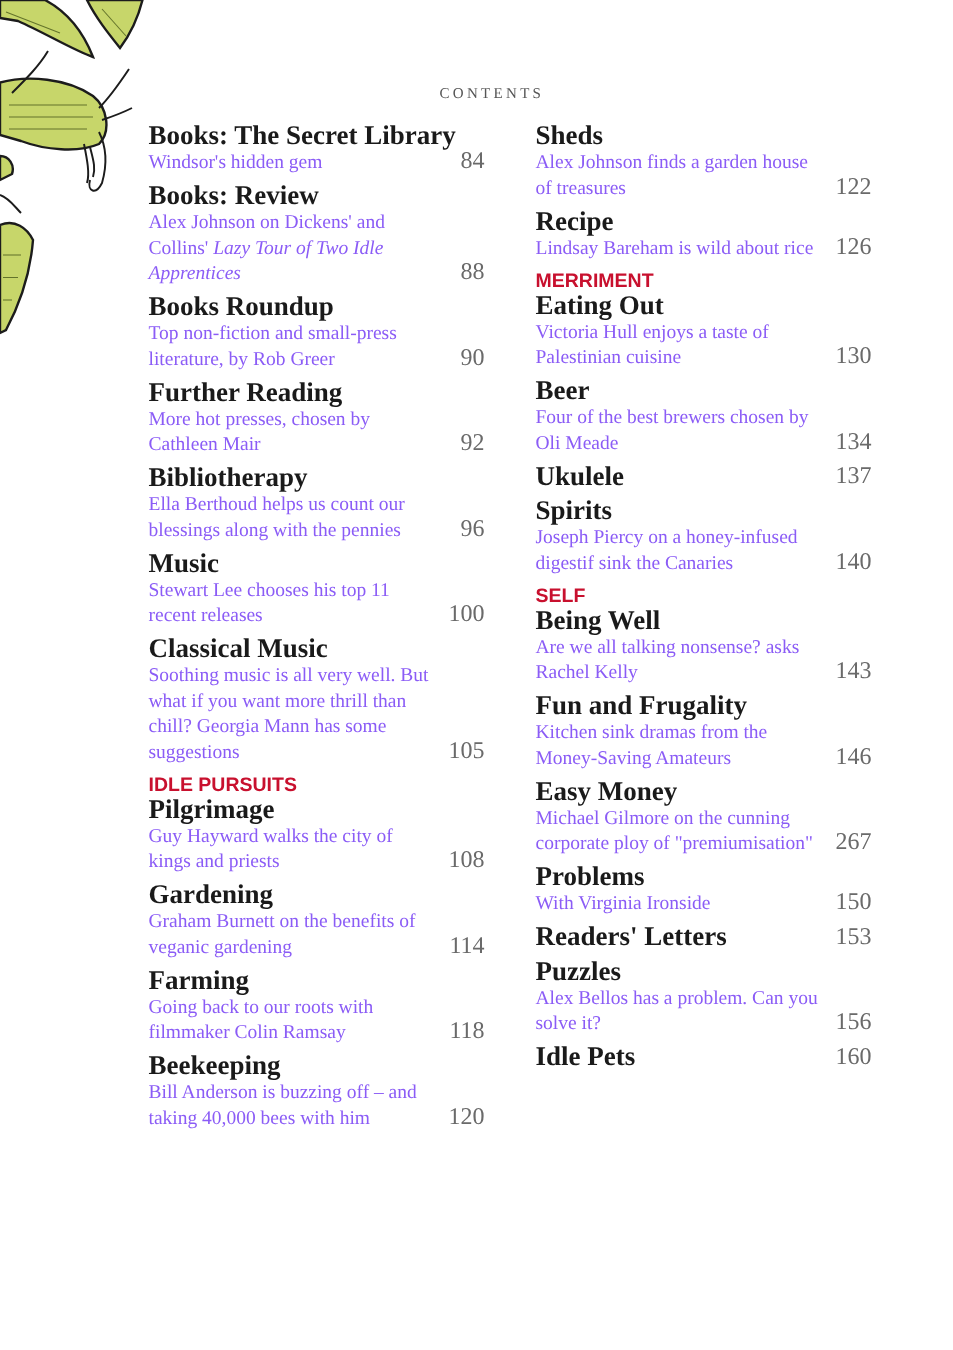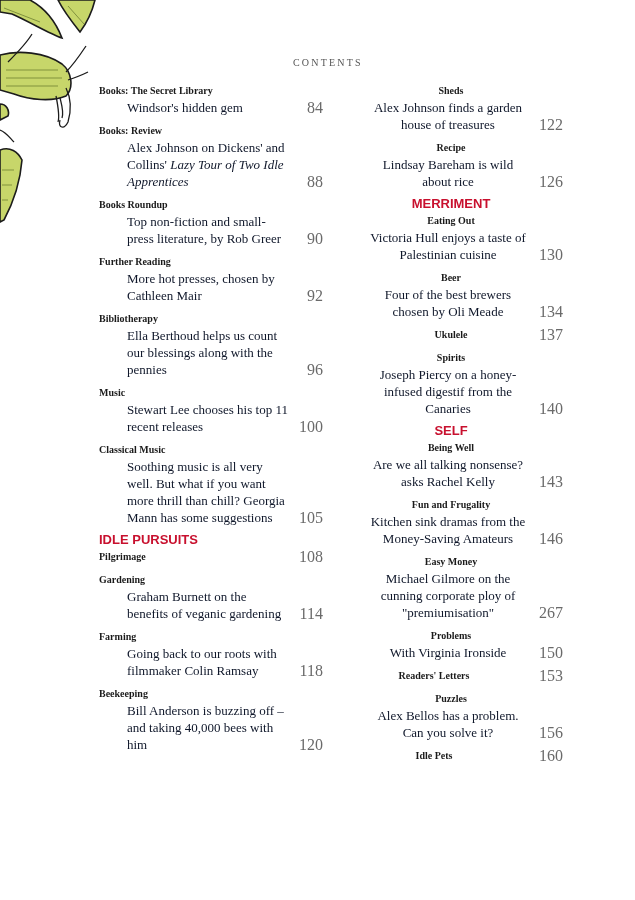--- a/index.html
+++ b/index.html
@@ -12,7 +12,7 @@
   .col-left { left: 99px; }
   .col-right { left: 339px; text-align: center; }
   .entry { position: relative; margin-bottom: 6px; }
-  .entry-title { font-size: 10px; line-height: 17px; font-weight: bold; color: #1a1a1a; }
+  .entry-title { font-size: 18px; line-height: 17px; font-weight: bold; color: #1a1a1a; }
   .entry-desc { font-size: 13px; line-height: 17px; color: #0f172a; padding-right: 34px; margin-left: 28px; }
   .entry-page { position: absolute; right: 0; bottom: 0; font-size: 16px; line-height: 17px;
                 color: #6a6a6a; }

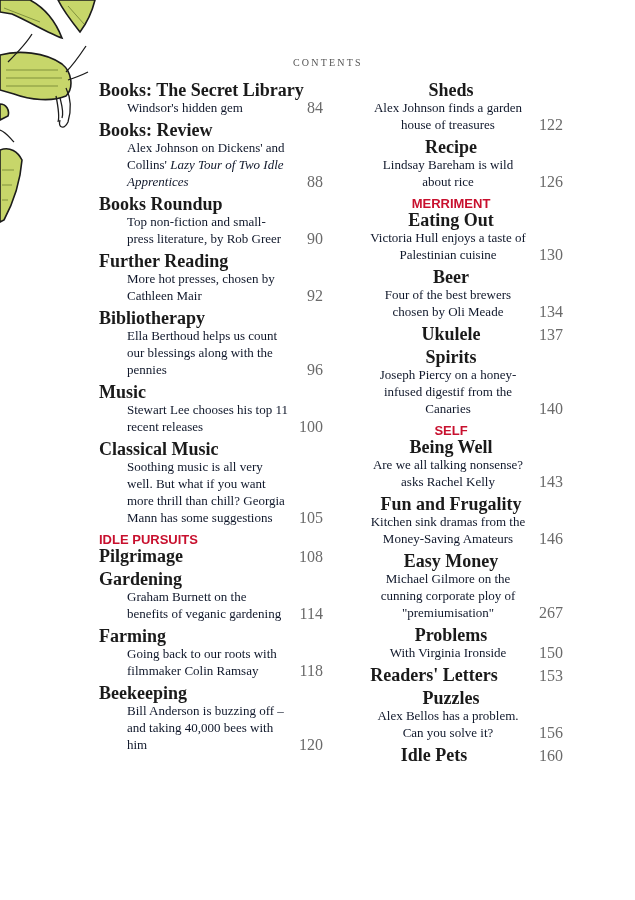--- a/index.html
+++ b/index.html
@@ -10,7 +10,7 @@
                     letter-spacing: 2.2px; color: #555; text-align: right; }
   .col { position: absolute; top: 82px; width: 224px; }
   .col-left { left: 99px; }
-  .col-right { left: 339px; text-align: center; }
+  .col-right { left: 357px; }
   .entry { position: relative; margin-bottom: 6px; }
   .entry-title { font-size: 18px; line-height: 17px; font-weight: bold; color: #1a1a1a; }
   .entry-desc { font-size: 13px; line-height: 17px; color: #0f172a; padding-right: 34px; margin-left: 28px; }

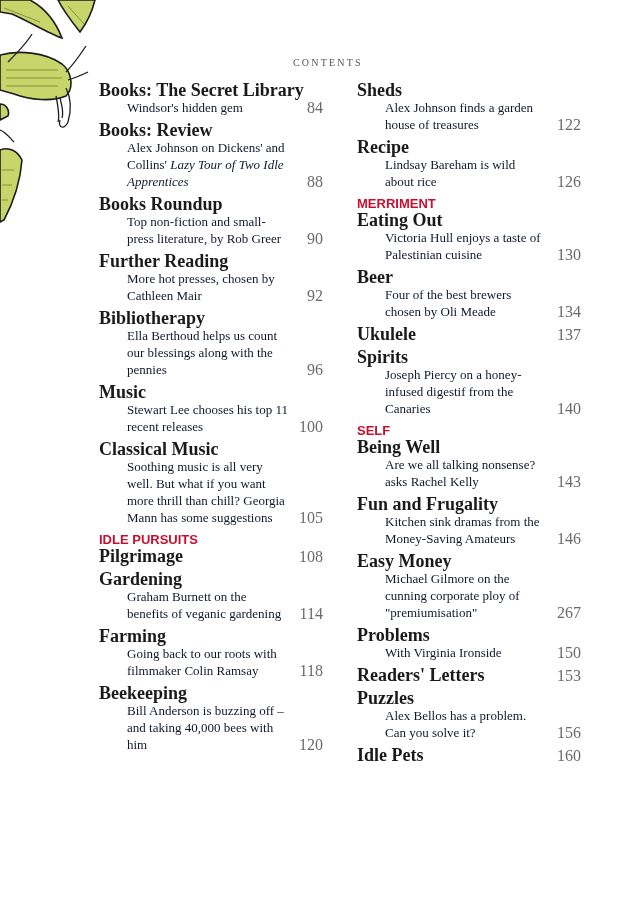--- a/index.html
+++ b/index.html
@@ -13,7 +13,7 @@
   .col-right { left: 357px; }
   .entry { position: relative; margin-bottom: 6px; }
   .entry-title { font-size: 18px; line-height: 17px; font-weight: bold; color: #1a1a1a; }
-  .entry-desc { font-size: 13px; line-height: 17px; color: #0f172a; padding-right: 34px; margin-left: 28px; }
+  .entry-desc { font-size: 13px; line-height: 17px; color: #8b5cf6; padding-right: 34px; }
   .entry-page { position: absolute; right: 0; bottom: 0; font-size: 16px; line-height: 17px;
                 color: #6a6a6a; }
   .entry-title.with-page { padding-right: 34px; }

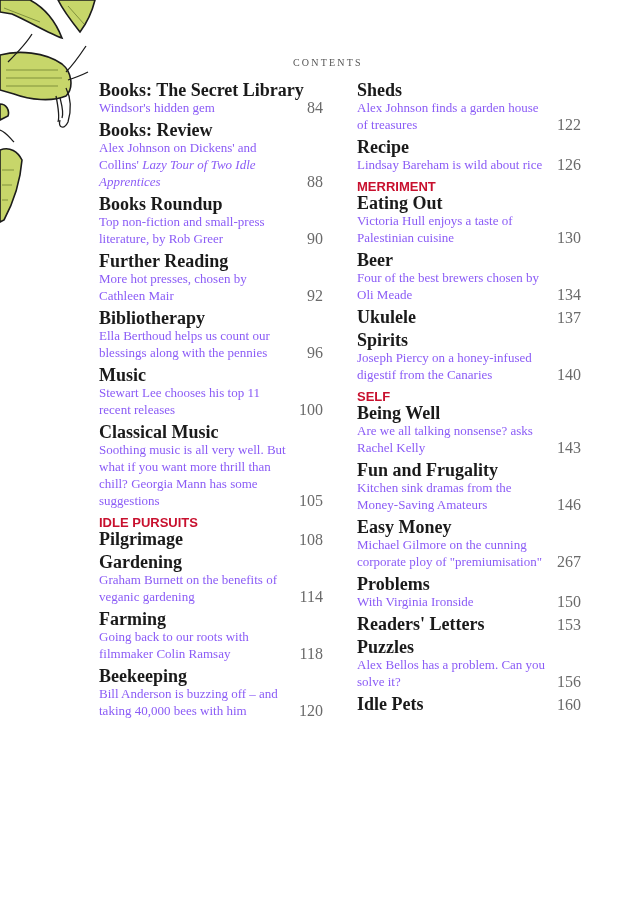--- a/index.html
+++ b/index.html
@@ -143,7 +143,7 @@
   </div>
   <div class="entry">
     <div class="entry-title">Spirits</div>
-    <div class="entry-desc">Joseph Piercy on a honey-infused digestif from the Canaries</div>
+    <div class="entry-desc">Joseph Piercy on a honey-infused digestif sink the Canaries</div>
     <div class="entry-page">140</div>
   </div>
 

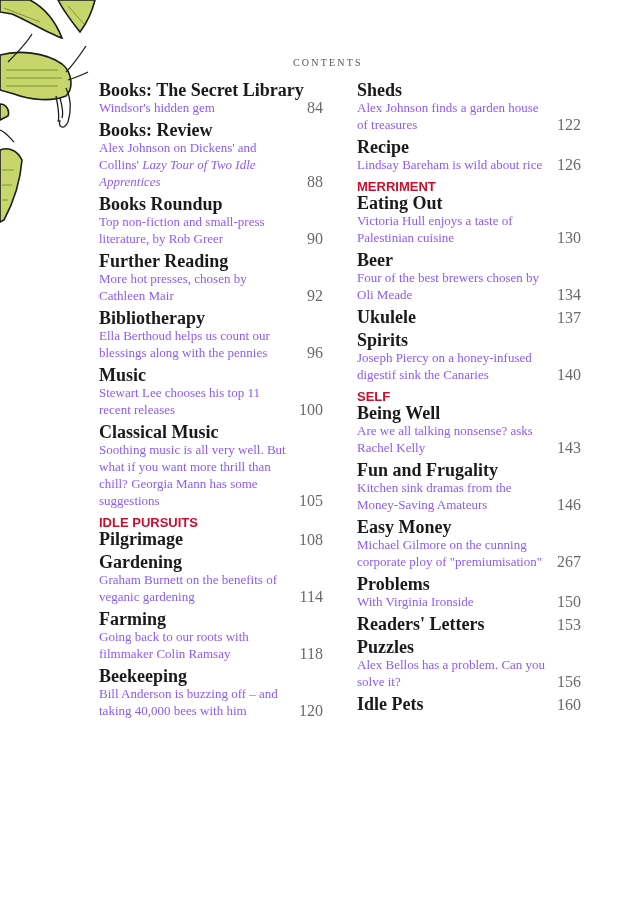--- a/index.html
+++ b/index.html
@@ -95,6 +95,7 @@
   <div class="section-head">IDLE PURSUITS</div>
   <div class="entry">
     <div class="entry-title">Pilgrimage</div>
+    <div class="entry-desc">Guy Hayward walks the city of kings and priests</div>
     <div class="entry-page">108</div>
   </div>
   <div class="entry">

